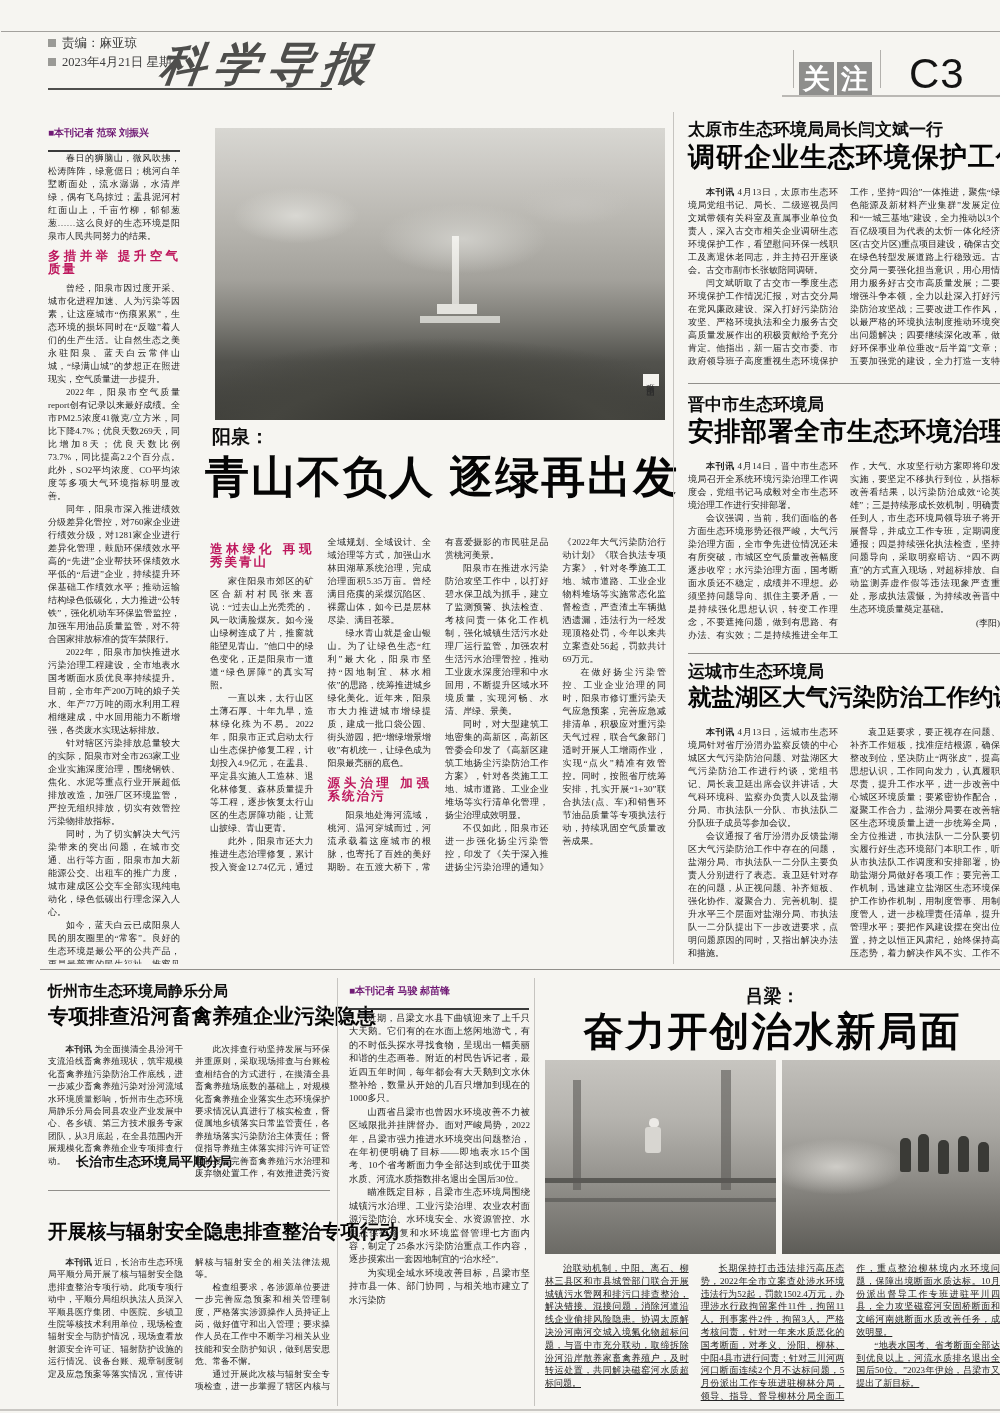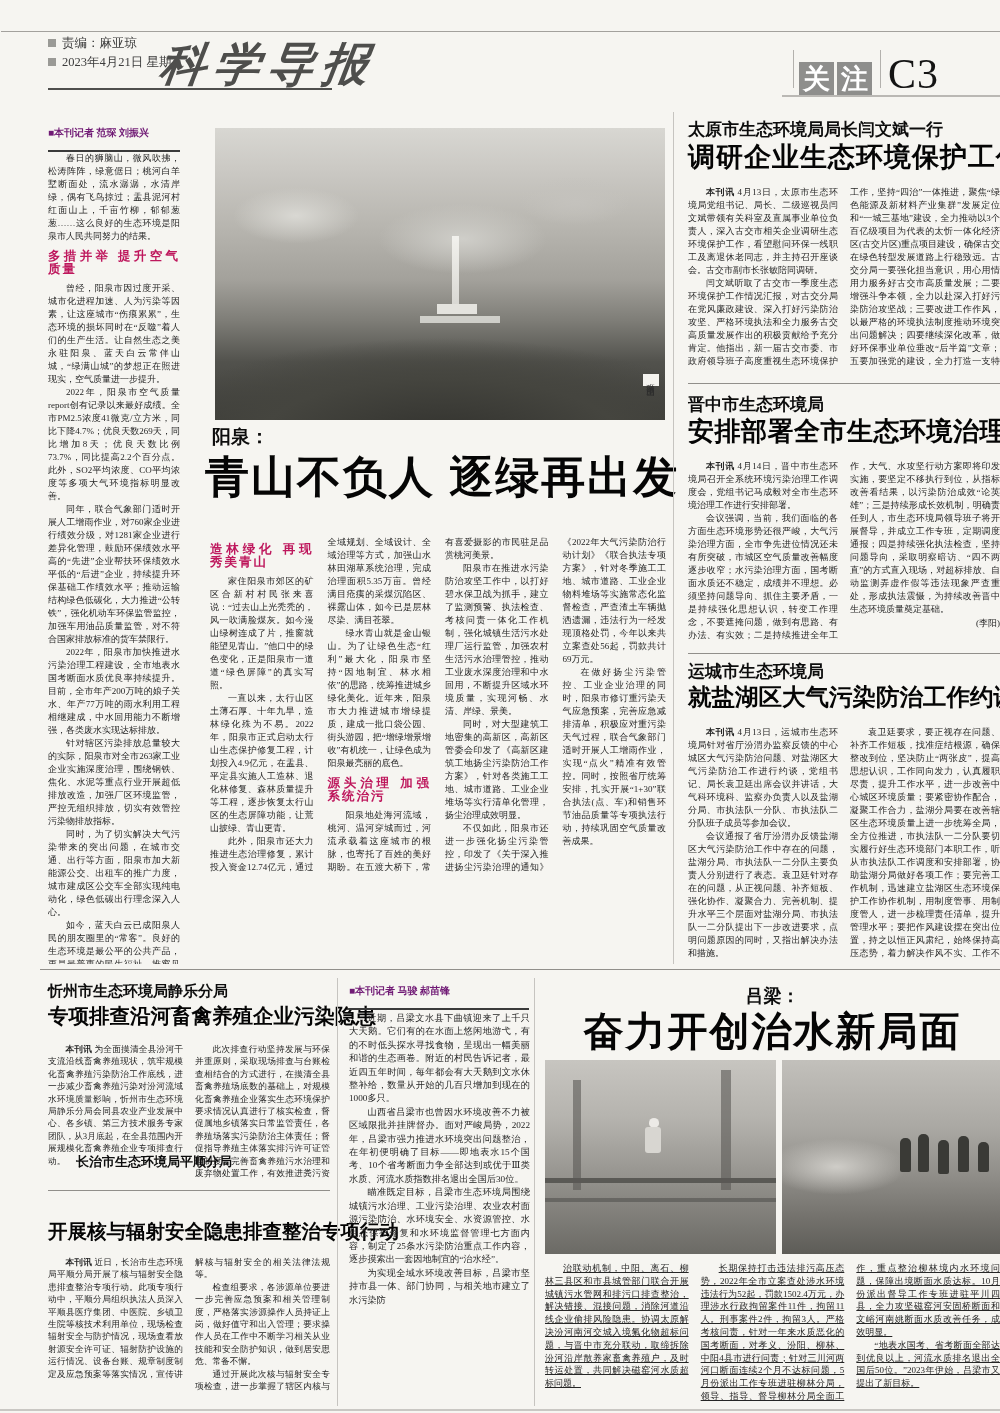--- a/index.html
+++ b/index.html
@@ -69,7 +69,7 @@
   <div class="abs masthead" style="left:160px;top:34px;">科学导报</div>
 
   <div class="abs" style="left:788px;top:50px;white-space:nowrap;">
-    <span class="badge-bar"></span><span class="badge-box">关</span><span class="badge-box">注</span><span class="badge-bar"></span><span class="page-no" style="margin-left:2px;font-family:Liberation Serif, serif;">C3</span>
+    <span class="badge-bar"></span><span class="badge-box">关</span><span class="badge-box">注</span><span class="badge-bar"></span><span class="page-no" style="margin-left:23px;">C3</span>
   </div>
   <div class="abs" style="left:782px;top:95px;width:218px;height:2px;background:#bab8b4;"></div>
 

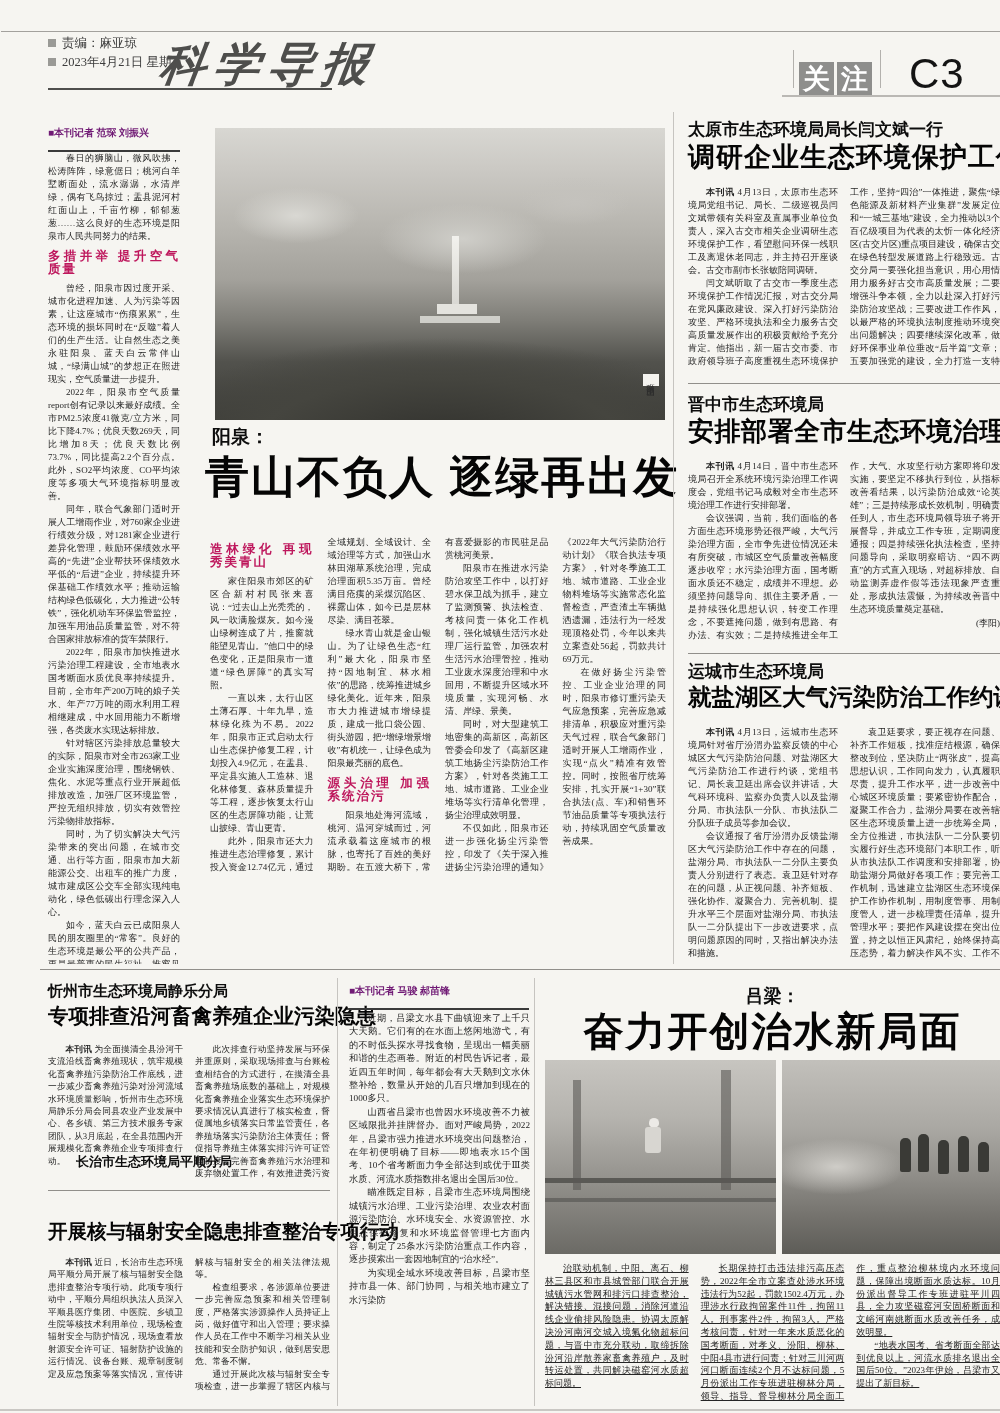--- a/index.html
+++ b/index.html
@@ -88,7 +88,7 @@
       <h3 class="subhead">多措并举 提升空气质量</h3>
       <p class="para">曾经，阳泉市因过度开采、城市化进程加速、人为污染等因素，让这座城市“伤痕累累”，生态环境的损坏同时在“反噬”着人们的生产生活。让自然生态之美永驻阳泉、蓝天白云常伴山城，“绿满山城”的梦想正在照进现实，空气质量进一步提升。</p>
       <p class="para">2022年，阳泉市空气质量report创有记录以来最好成绩。全市PM2.5浓度41微克/立方米，同比下降4.7%；优良天数269天，同比增加8天；优良天数比例73.7%，同比提高2.2个百分点。此外，SO2平均浓度、CO平均浓度等多项大气环境指标明显改善。</p>
-      <p class="para">同年，联合气象部门适时开展人工增雨作业，对760家企业进行绩效分级，对1281家企业进行差异化管理，鼓励环保绩效水平高的“先进”企业帮扶环保绩效水平低的“后进”企业，持续提升环保基础工作绩效水平；推动运输结构绿色低碳化，大力推进“公转铁”，强化机动车环保监管监控，加强车用油品质量监管，对不符合国家排放标准的货车禁限行。</p>
+      <p class="para">同年，阳泉市深入推进绩效分级差异化管控，对760家企业进行绩效分级，对1281家企业进行差异化管理，鼓励环保绩效水平高的“先进”企业帮扶环保绩效水平低的“后进”企业，持续提升环保基础工作绩效水平；推动运输结构绿色低碳化，大力推进“公转铁”，强化机动车环保监管监控，加强车用油品质量监管，对不符合国家排放标准的货车禁限行。</p>
       <p class="para">2022年，阳泉市加快推进水污染治理工程建设，全市地表水国考断面水质优良率持续提升。目前，全市年产200万吨的娘子关水、年产77万吨的雨水利用工程相继建成，中水回用能力不断增强，各类废水实现达标排放。</p>
       <p class="para">针对辖区污染排放总量较大的实际，阳泉市对全市263家工业企业实施深度治理，围绕钢铁、焦化、水泥等重点行业开展超低排放改造，加强厂区环境监管，严控无组织排放，切实有效管控污染物排放指标。</p>
       <p class="para">同时，为了切实解决大气污染带来的突出问题，在城市交通、出行等方面，阳泉市加大新能源公交、出租车的推广力度，城市建成区公交车全部实现纯电动化，绿色低碳出行理念深入人心。</p>

